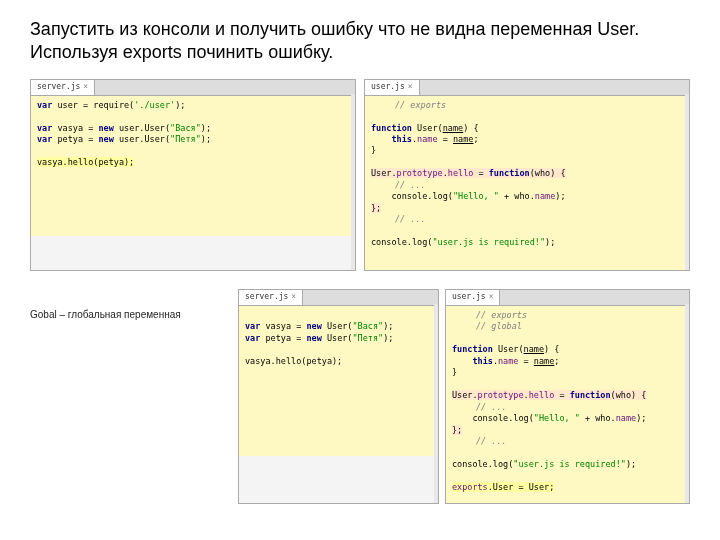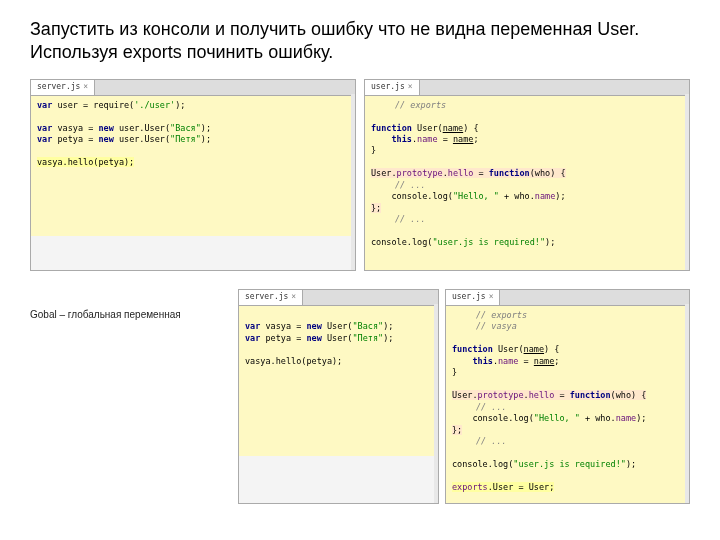--- a/index.html
+++ b/index.html
@@ -116,7 +116,7 @@
         <div class="gutter-dot"></div>
         <div class="code">
 <div class="ln"><span class="com">// exports</span></div>
-<div class="ln"><span class="com">// vasya</span></div>
+<div class="ln"><span class="com">// global</span></div>
 <div class="ln">&nbsp;</div>
 <div class="ln"><span class="kw">function</span> User(<span class="underline">name</span>) {</div>
 <div class="ln">    <span class="kw">this</span>.<span class="prop">name</span> = <span class="underline">name</span>;</div>

